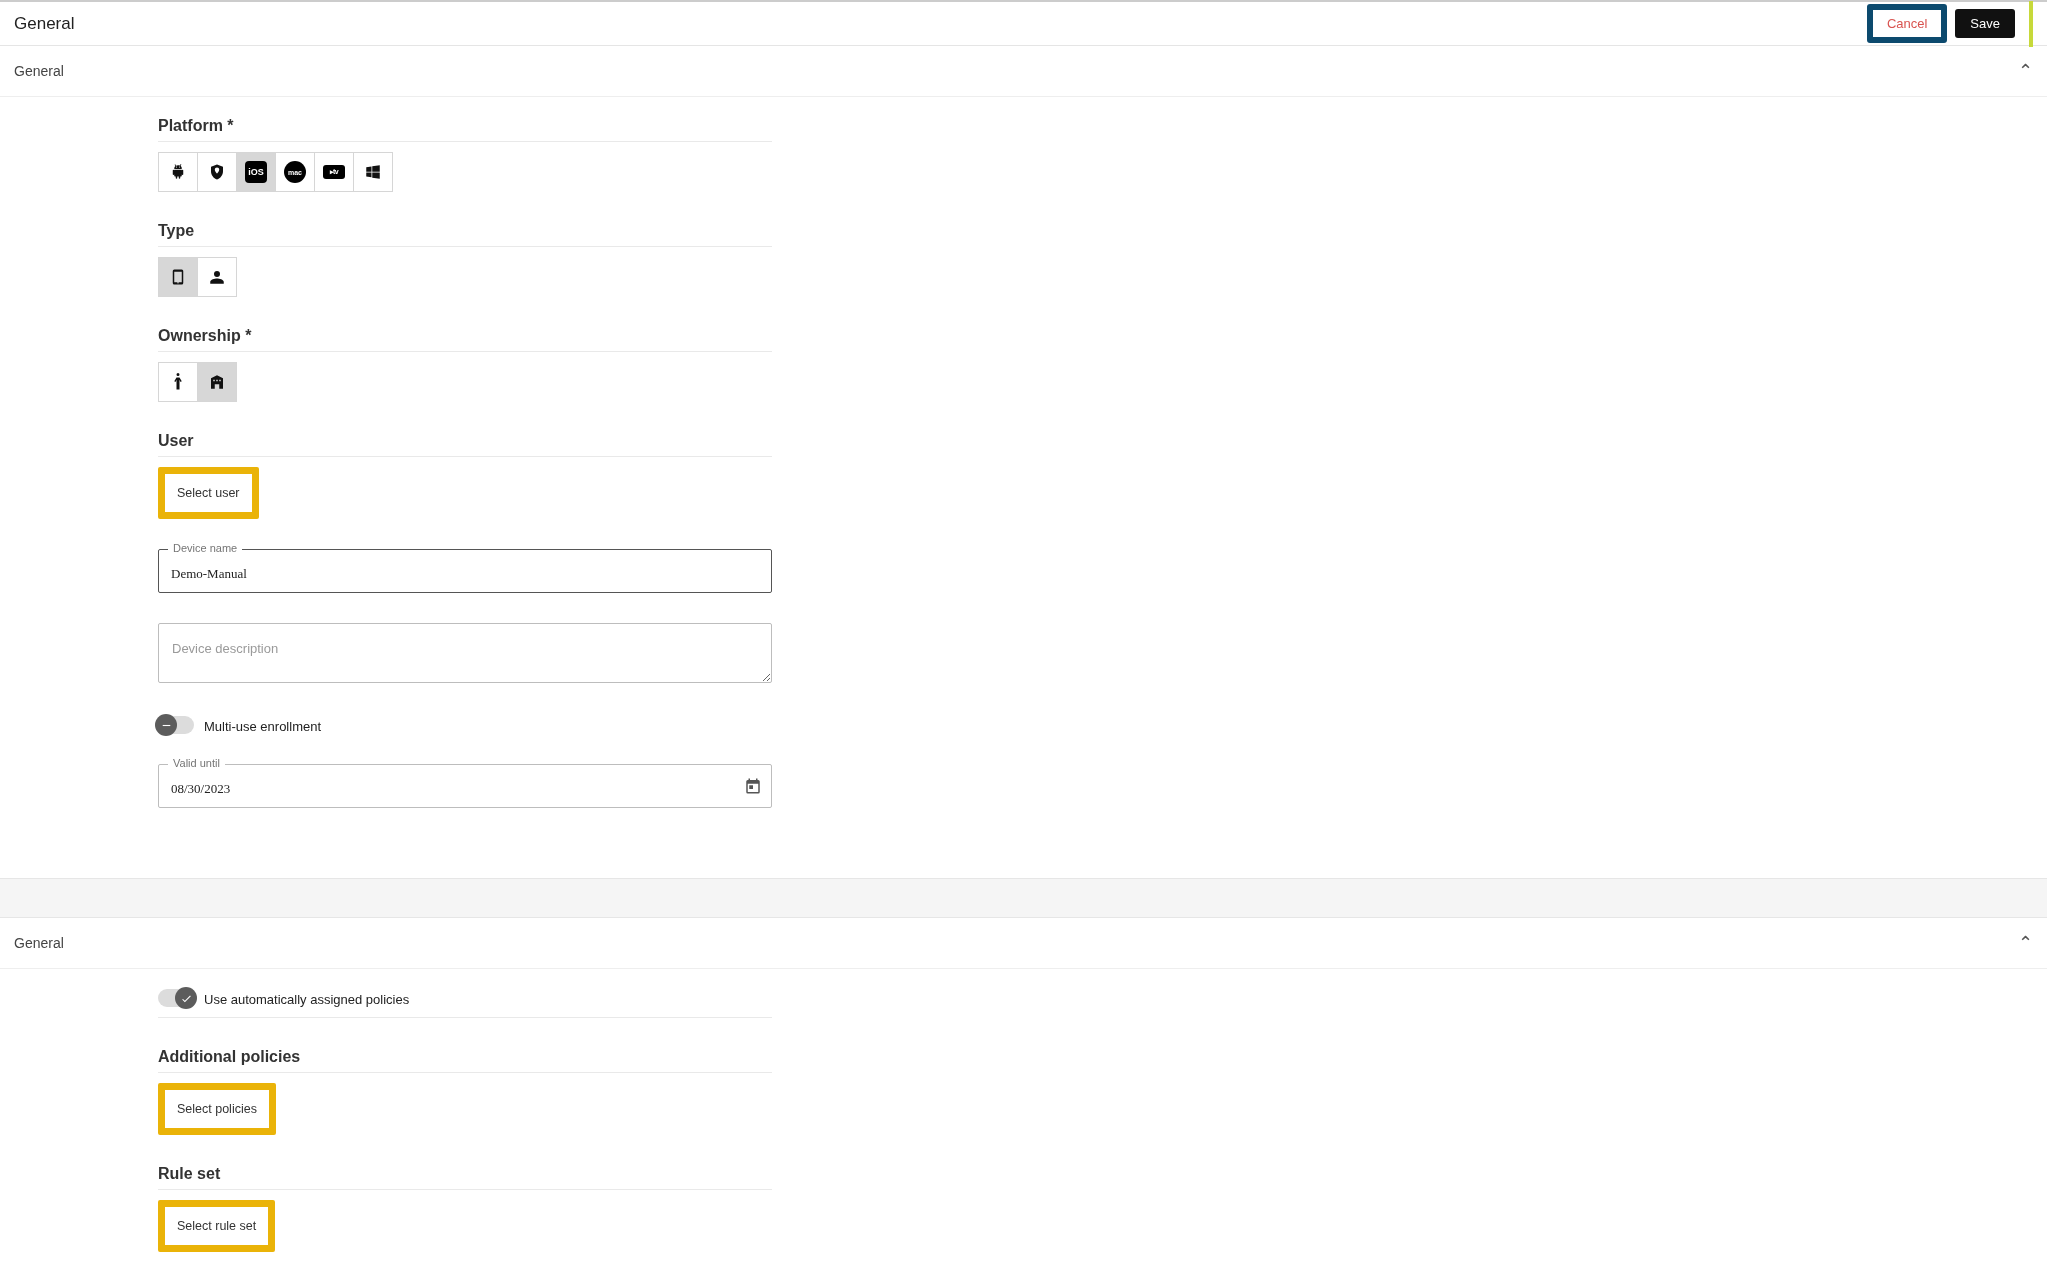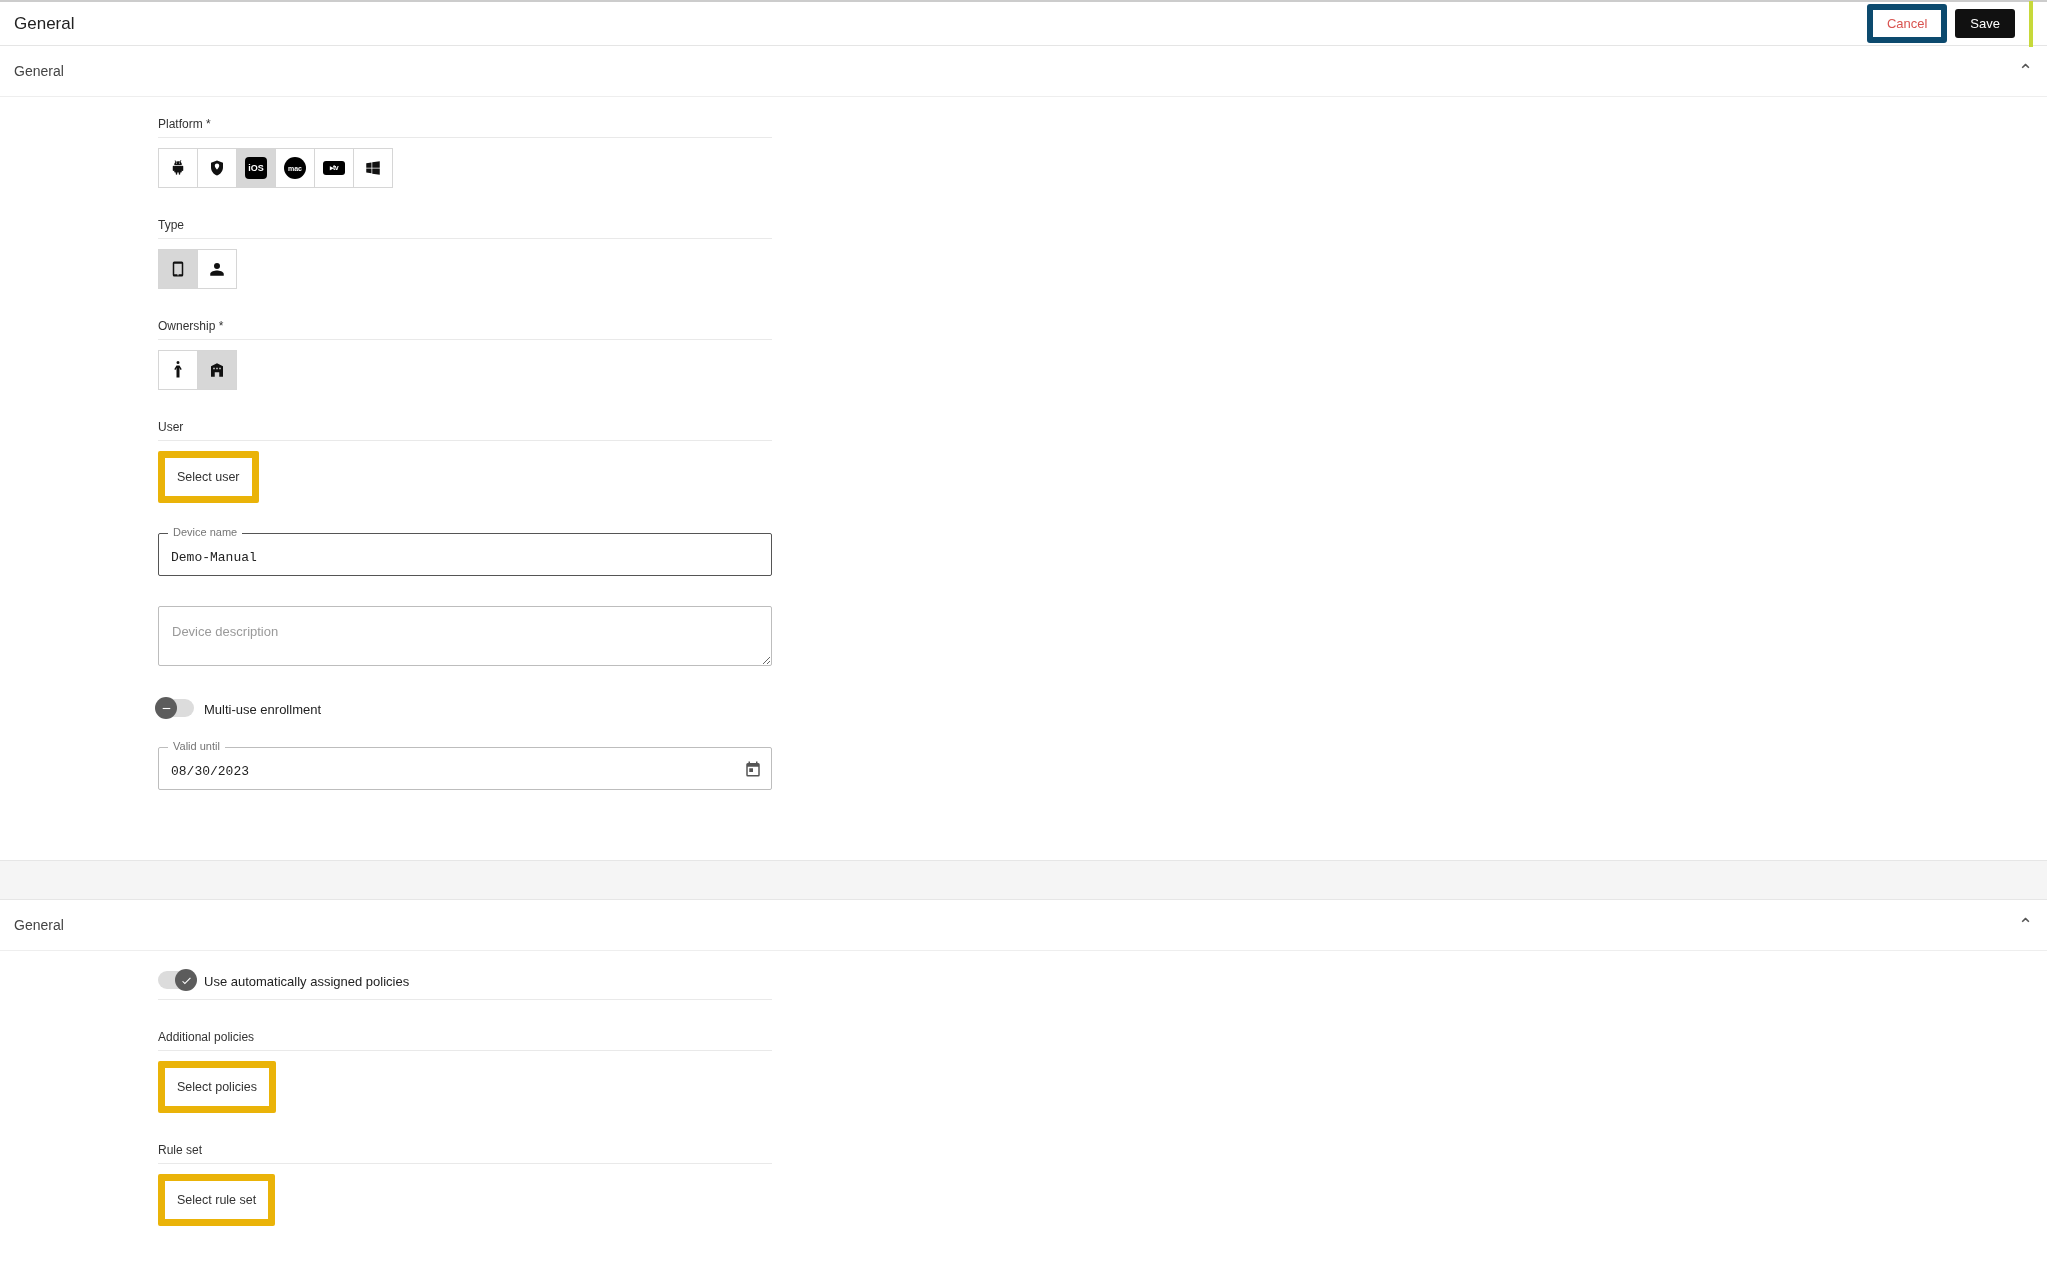--- a/index.html
+++ b/index.html
@@ -86,8 +86,8 @@
 
   .field-block { margin-bottom: 30px; }
   .field-label {
-    font-size: 12px;
-    font-weight: 400;
+    font-size: 16px;
+    font-weight: 700;
     color:#333;
     padding-bottom: 6px;
     border-bottom: 1px solid #e9e9e9;

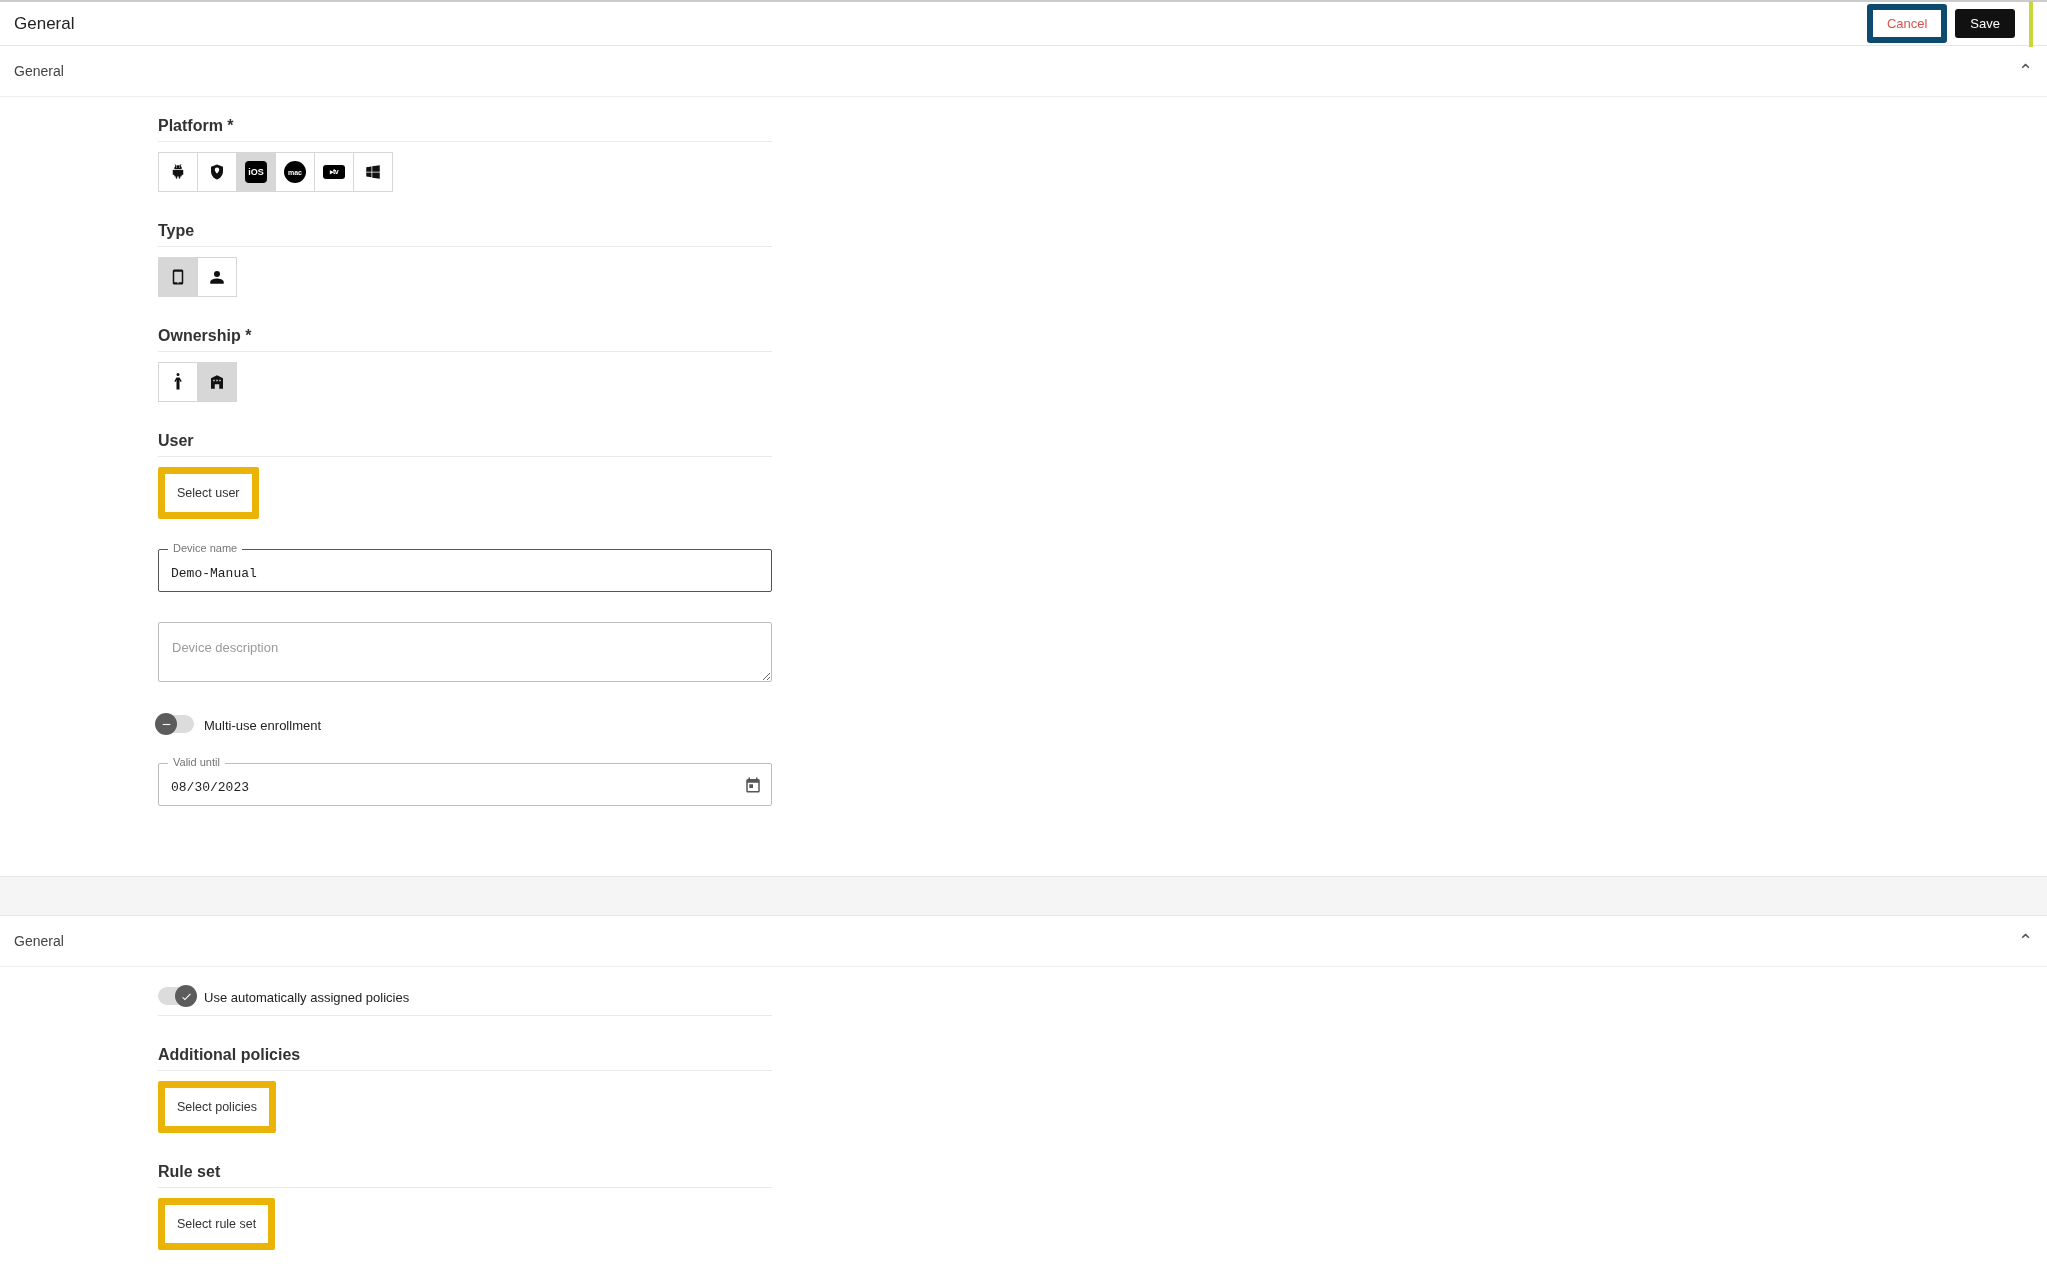--- a/index.html
+++ b/index.html
@@ -149,7 +149,7 @@
     border-radius:2px;
     padding: 16px 12px 10px 12px;
     font-size: 13px;
-    font-family:Liberation Mono, monospace;
+    font-family:Liberation Serif, serif;
     background:#fff;
     color:#222;
   }

